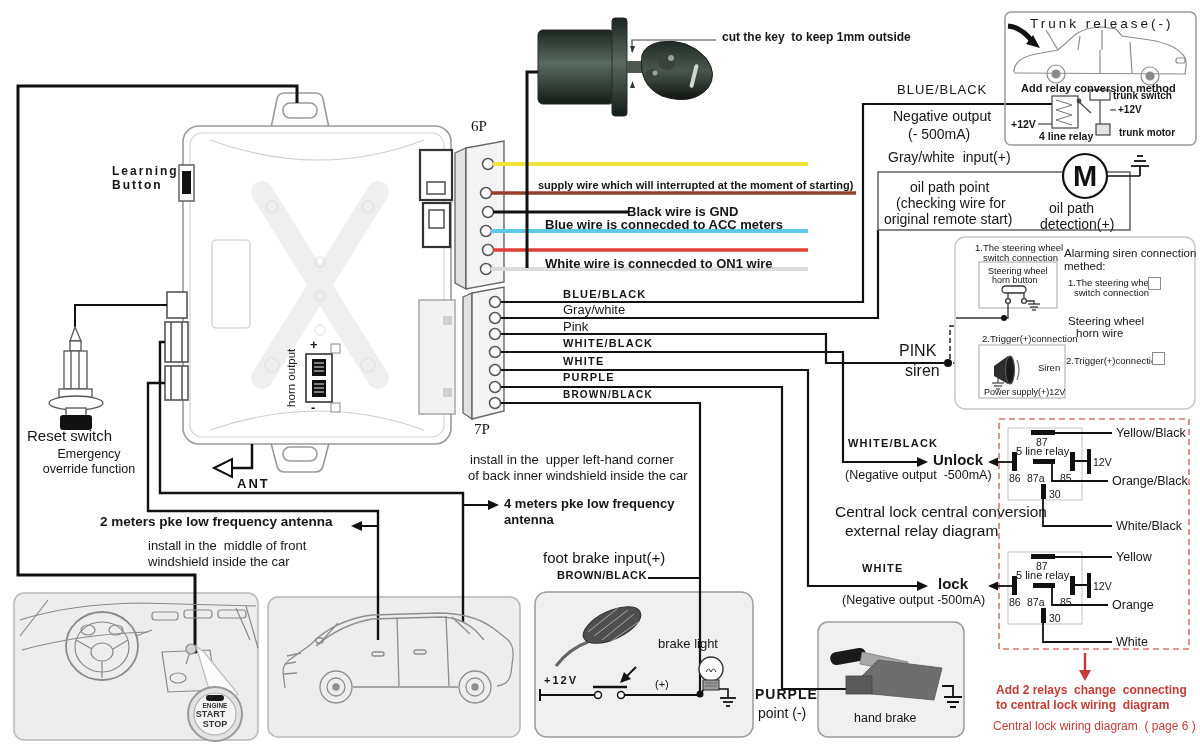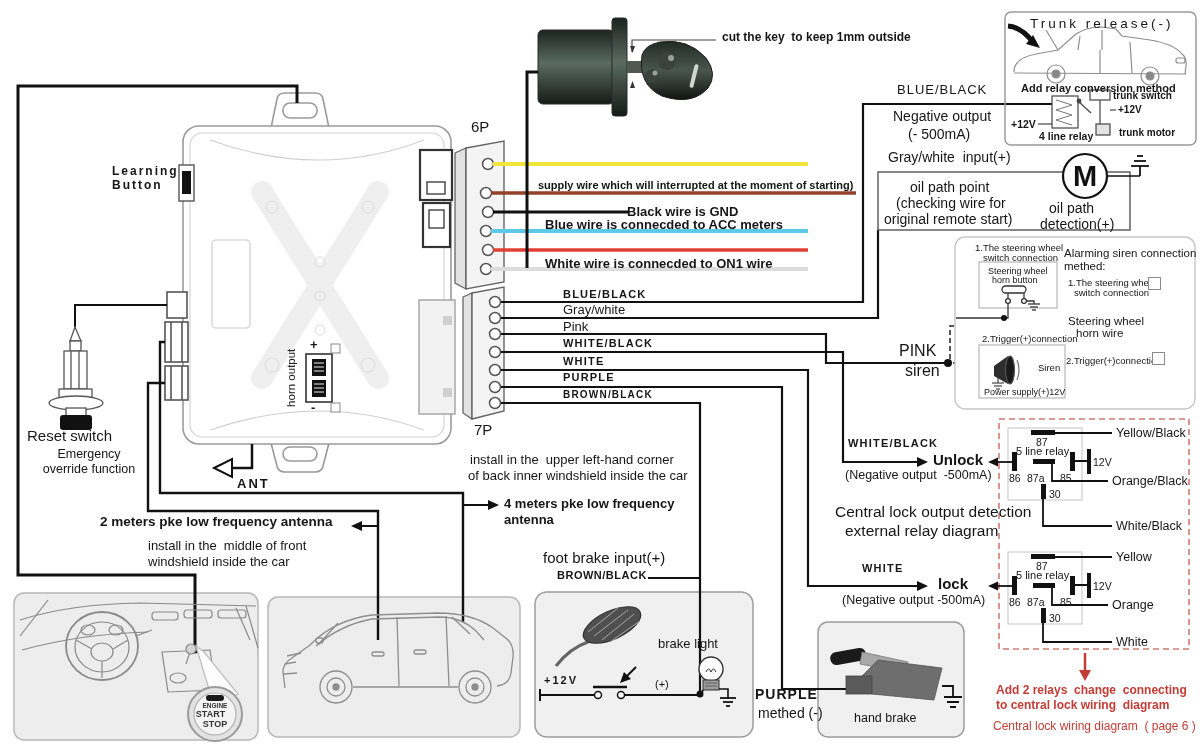--- a/index.html
+++ b/index.html
@@ -10,7 +10,7 @@
   .lbl{position:absolute;z-index:2;color:#161616;font-size:13px;line-height:1.18;white-space:pre}
   .b{font-weight:bold}
   .wl{font-weight:bold;font-size:11px;letter-spacing:1.2px}
-  .mono{font-family:Liberation Sans, sans-serif;font-size:15px}
+  .mono{font-family:Liberation Serif, serif;font-size:15px}
   .red{color:#c43c36}
   .ctr{text-align:center}
   .vert{transform:rotate(-90deg);transform-origin:center}

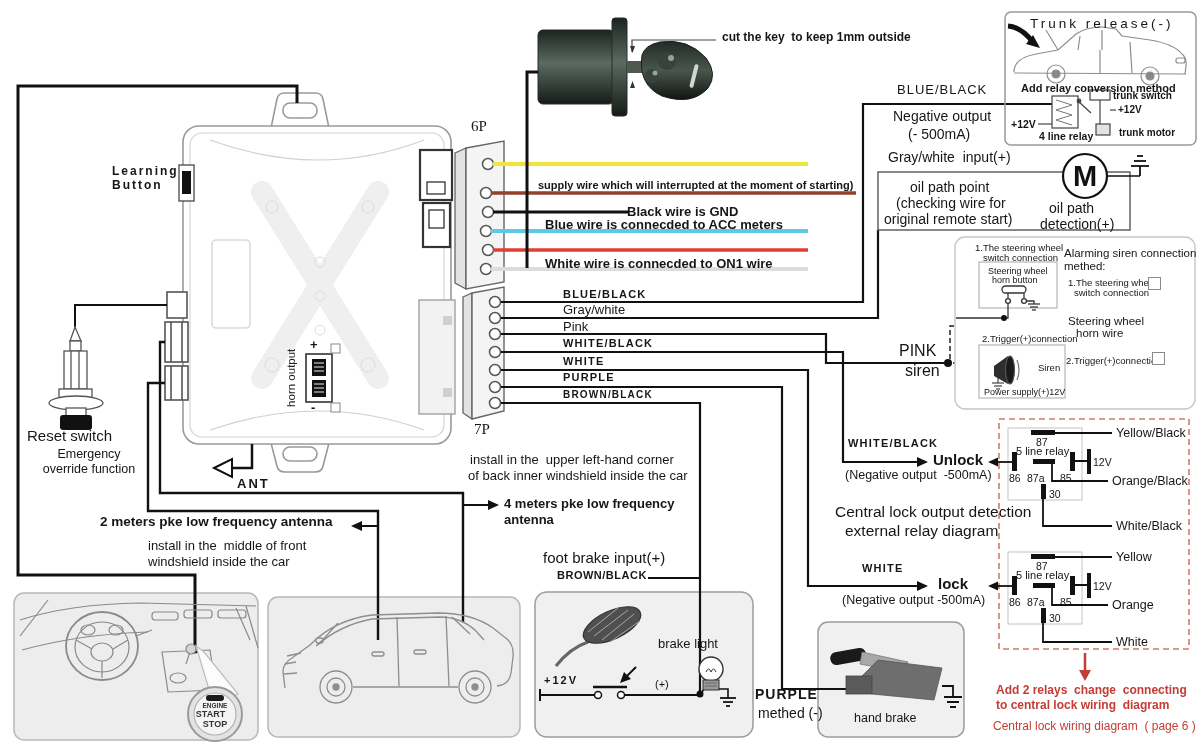--- a/index.html
+++ b/index.html
@@ -439,7 +439,7 @@
 <div class="lbl wl" style="left:848px;top:437px">WHITE/BLACK</div>
 <div class="lbl b" style="left:933px;top:451px;font-size:15px">Unlock</div>
 <div class="lbl" style="left:845px;top:468px;font-size:12.5px">(Negative output  -500mA)</div>
-<div class="lbl" style="left:835px;top:503px;font-size:15.5px">Central lock output detection</div>
+<div class="lbl" style="left:835px;top:503px;font-size:15.5px">Central lock central conversion</div>
 <div class="lbl" style="left:845px;top:522px;font-size:15.5px">external relay diagram</div>
 <div class="lbl wl" style="left:862px;top:562px">WHITE</div>
 <div class="lbl b" style="left:938px;top:575px;font-size:15px">lock</div>

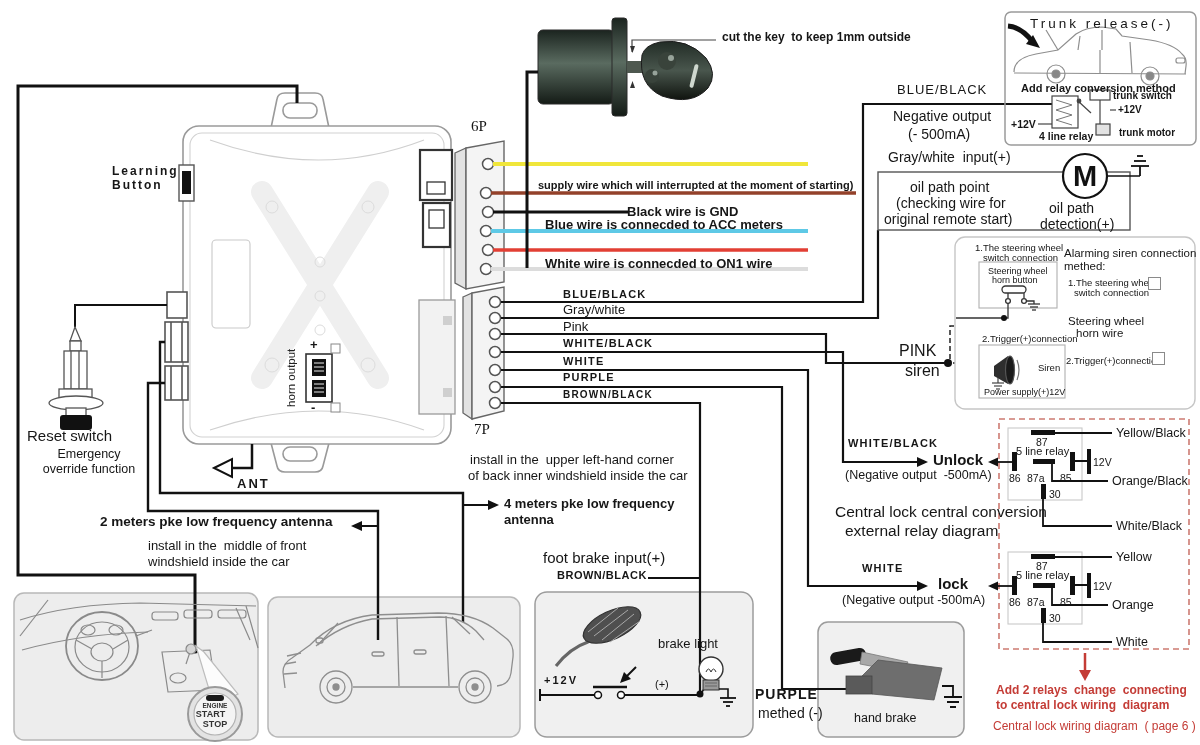--- a/index.html
+++ b/index.html
@@ -495,7 +495,7 @@
 <div class="lbl" style="left:658px;top:636px;font-size:13px">brake light</div>
 
 <div class="lbl b" style="left:755px;top:686px;font-size:14px;letter-spacing:1px">PURPLE</div>
-<div class="lbl" style="left:758px;top:705px;font-size:14px">methed (-)</div>
+<div class="lbl" style="left:758px;top:705px;font-size:14px">point (-)</div>
 <div class="lbl" style="left:854px;top:711px;font-size:12.5px">hand brake</div>
 
 <div class="lbl b ctr" style="left:190px;top:702px;width:50px;font-size:6.5px;color:#333">ENGINE</div>

